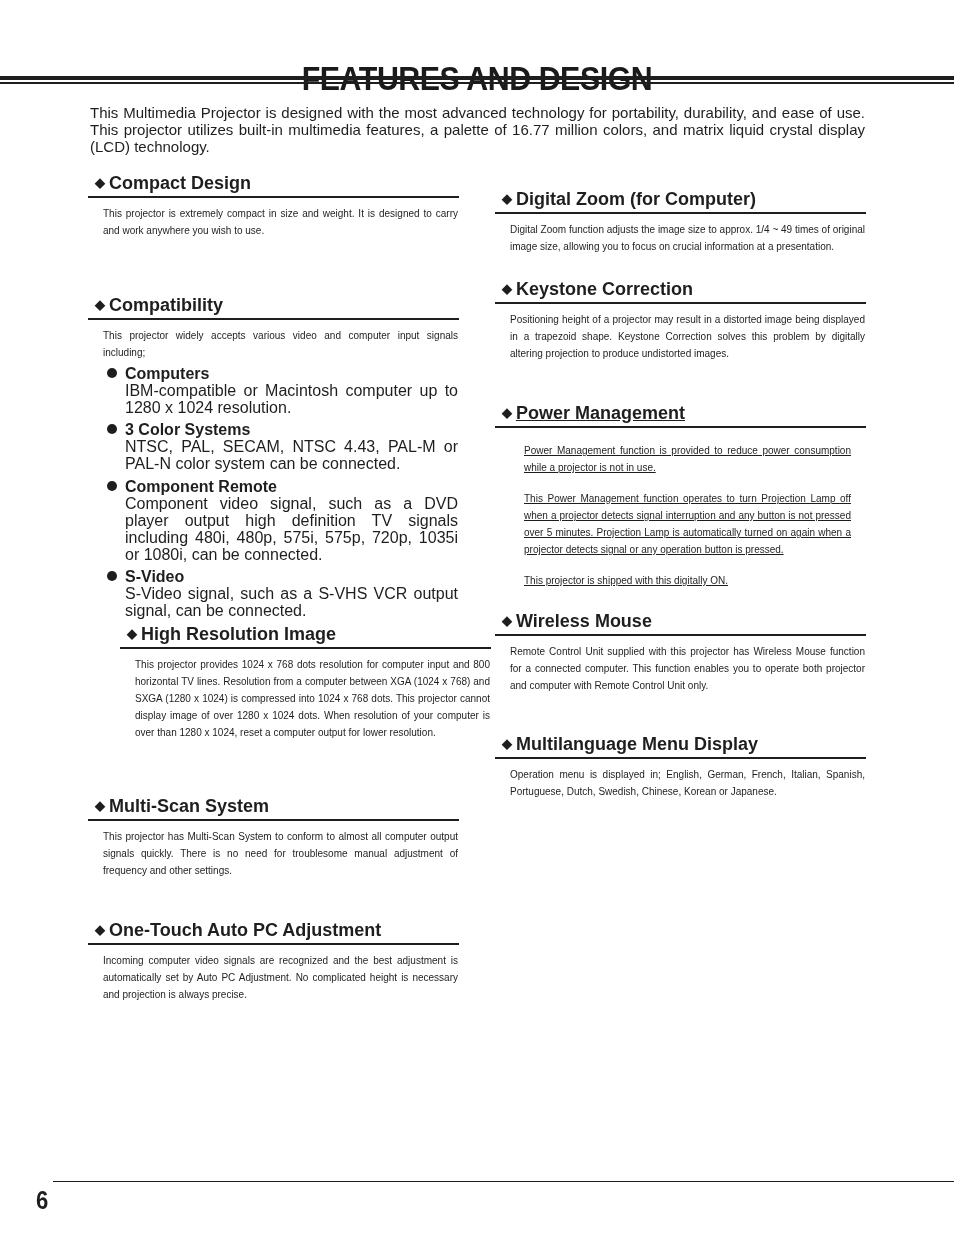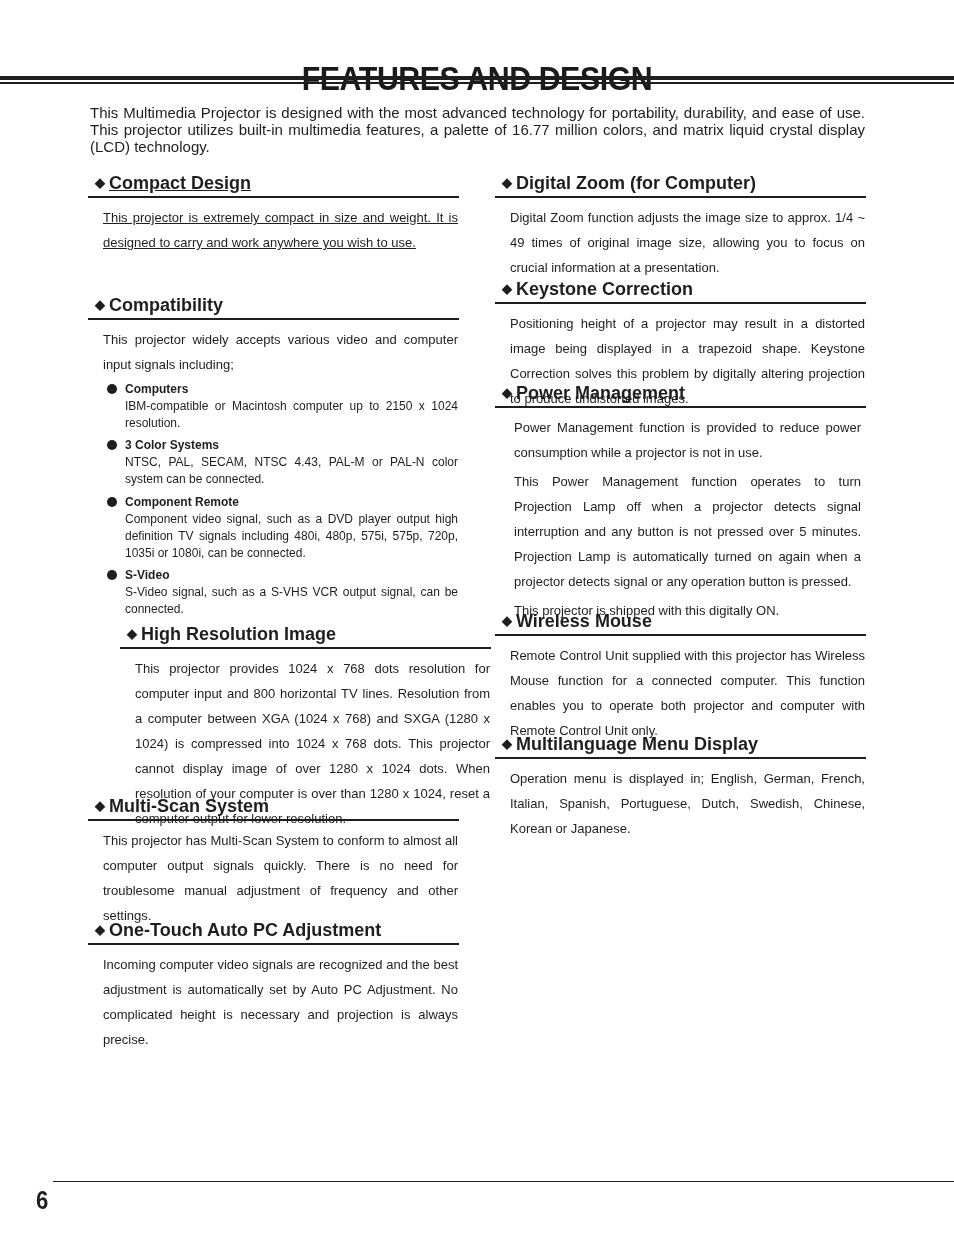--- a/index.html
+++ b/index.html
@@ -58,7 +58,7 @@
 
 <div class="col col-left">
 
-  <div class="section" style="top:172px;text-decoration:underline;">
+  <div class="section" style="top:172px;">
     <div class="heading">
       <span class="diamond">◆</span><span>Compact Design</span>
     </div>

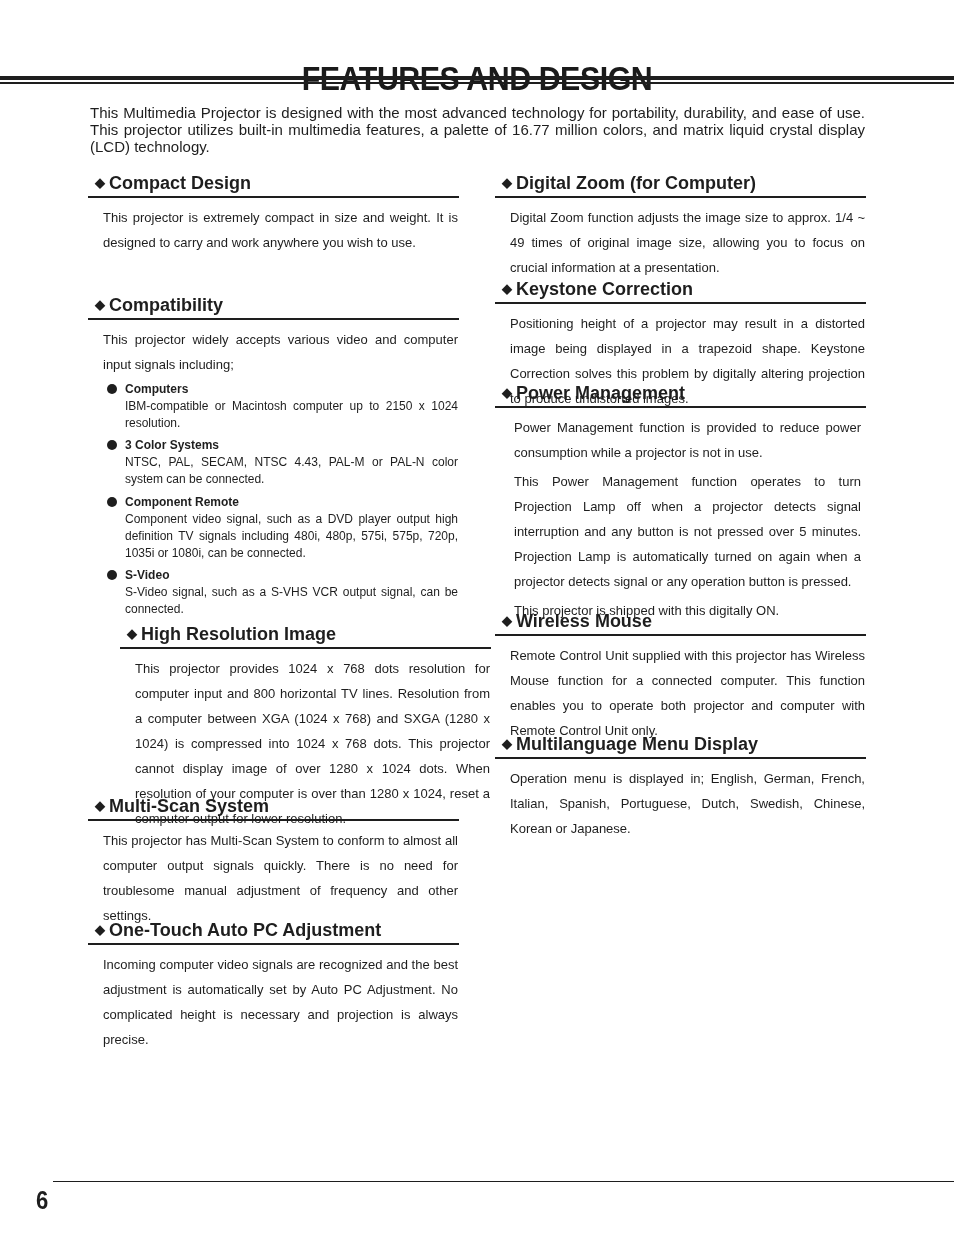--- a/index.html
+++ b/index.html
@@ -118,7 +118,7 @@
 
 <div class="col col-right">
 
-  <div class="section" style="top:172px;">
+  <div class="section" style="top:188px;">
     <div class="heading">
       <span class="diamond">◆</span><span>Digital Zoom (for Computer)</span>
     </div>

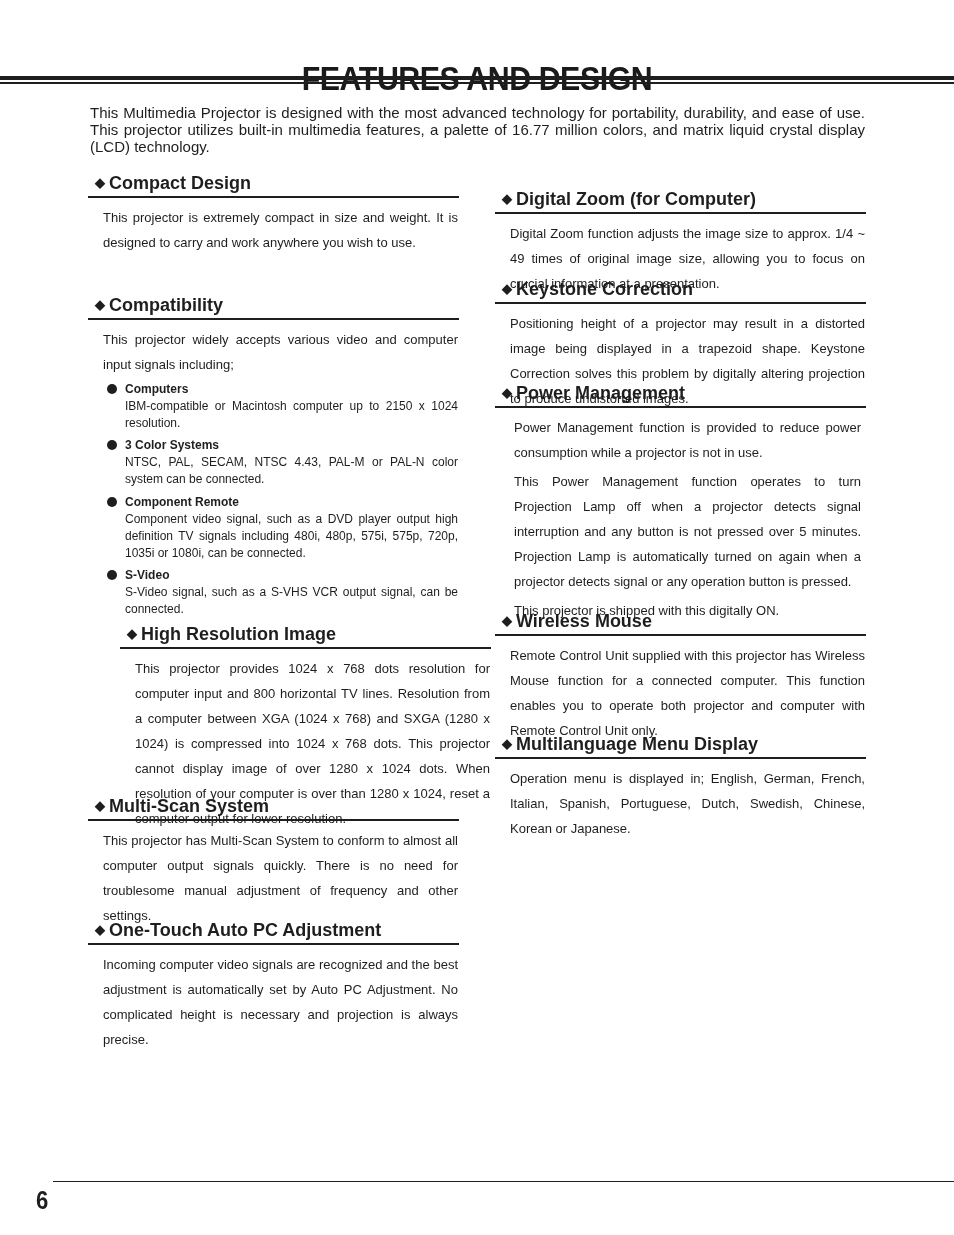--- a/index.html
+++ b/index.html
@@ -32,7 +32,7 @@
     .heading .diamond { font-size: 13px; display: inline-block; vertical-align: 2px; margin-right: 4px; }
     .body {
       margin-top: 7px; padding-left: 15px; padding-right: 1px;
-      font-size: 13px; line-height: 25px; text-align: justify;
+      font-size: 10px; line-height: 17px; text-align: justify;
     }
     .body p { margin: 4px; }
     .bullets { margin-top: 4px; padding-left: 37px; padding-right: 1px; }

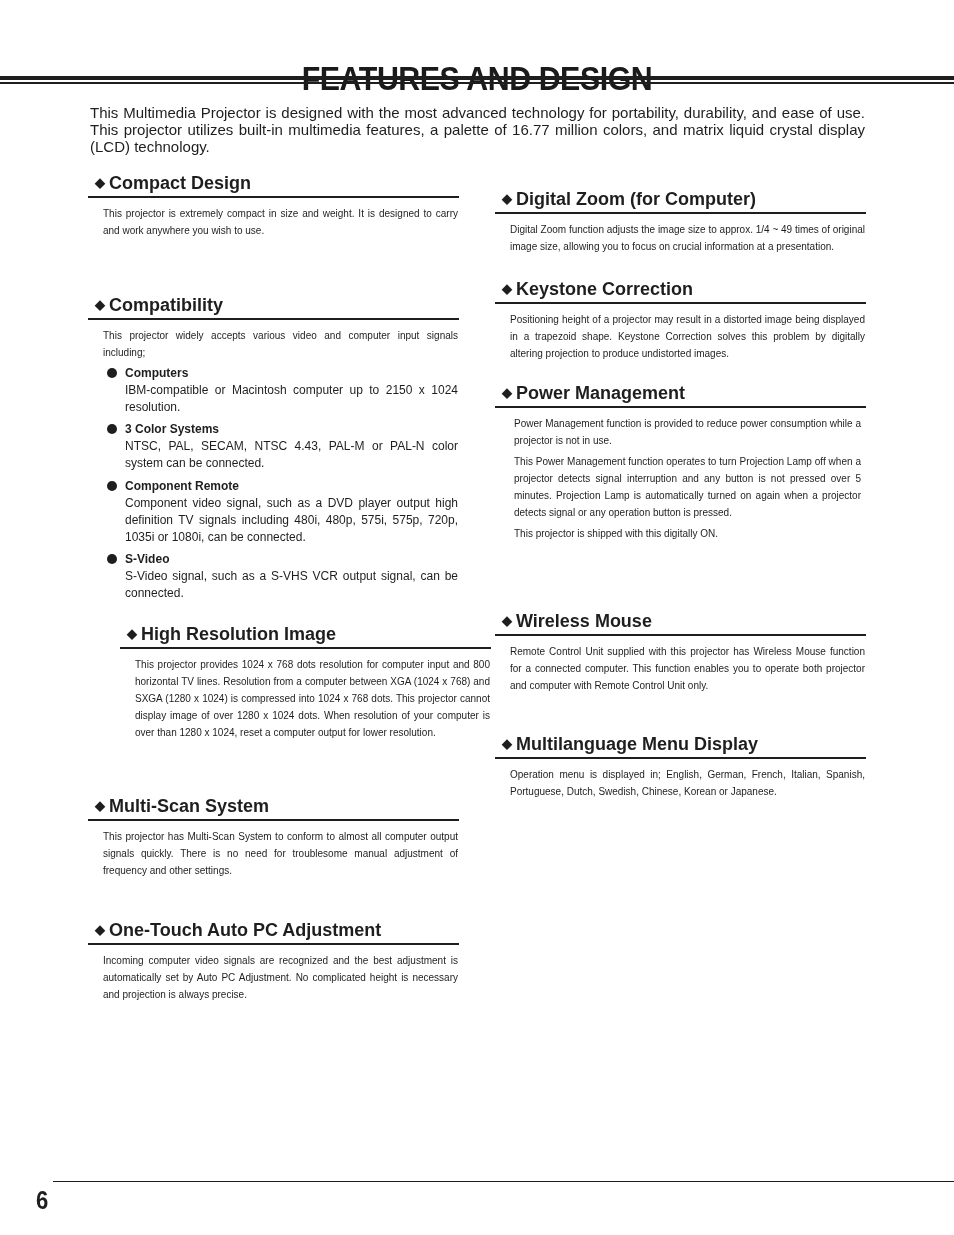--- a/index.html
+++ b/index.html
@@ -36,7 +36,7 @@
     }
     .body p { margin: 4px; }
     .bullets { margin-top: 4px; padding-left: 37px; padding-right: 1px; }
-    .bullet { position: relative; margin-bottom: 5px; font-size: 12px; line-height: 17.1px; text-align: justify; }
+    .bullet { position: relative; margin-bottom: 5px; font-size: 16px; line-height: 17.1px; text-align: justify; }
     .bullet .dot {
       position: absolute; left: -18px; top: 3px; width: 10px; height: 10px; border-radius: 50%; background: #1e1e1e;
     }

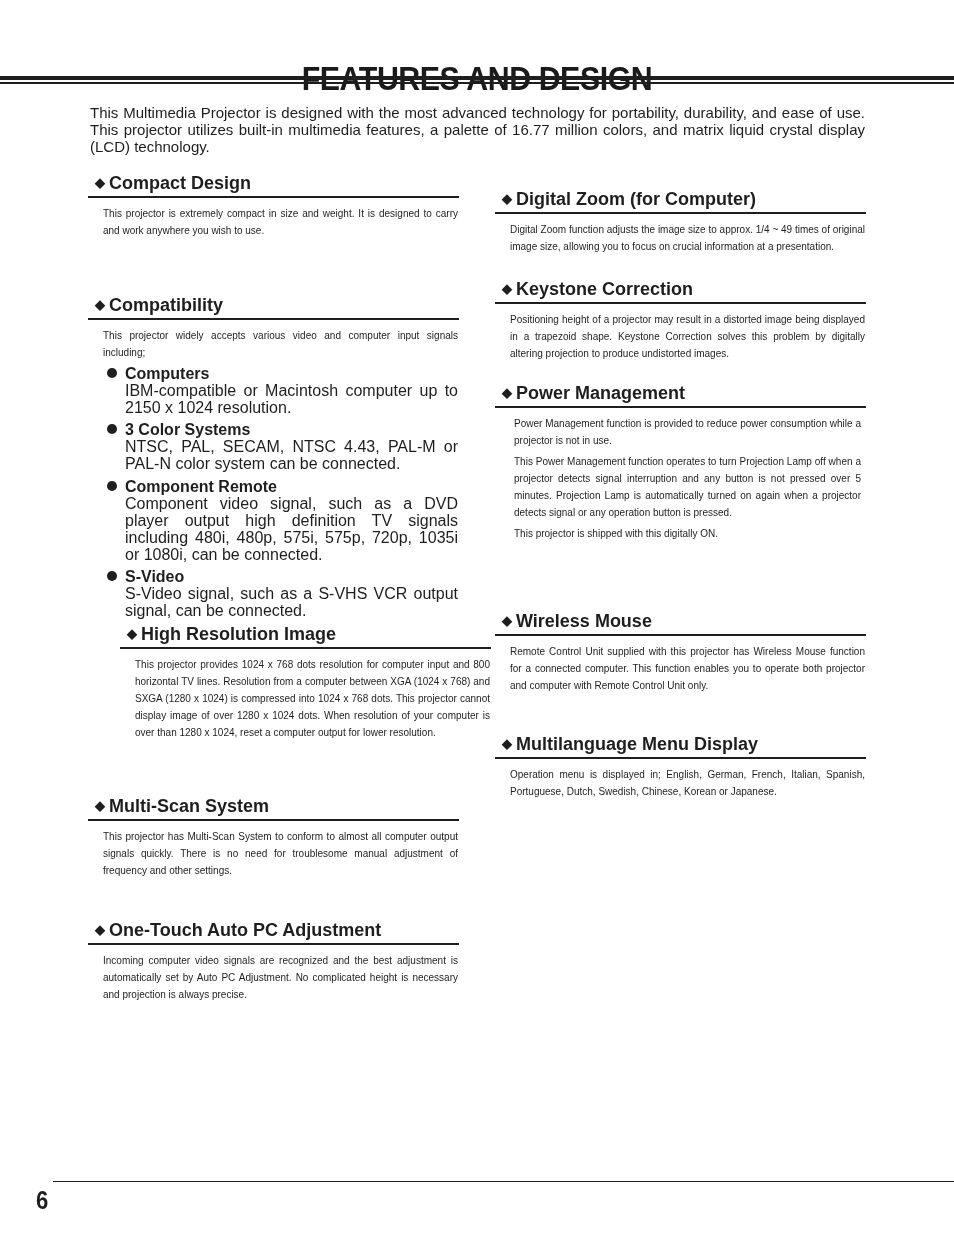--- a/index.html
+++ b/index.html
@@ -74,7 +74,7 @@
       <div class="bullet">
         <span class="dot"></span>
         <div class="btitle">Computers</div>
-        <div>IBM-compatible or Macintosh computer up to 2150 x 1024 resolution.</div>
+        <div>IBM-compatible or Macintosh computer up to 1280 x 1024 resolution.</div>
       </div>
       <div class="bullet">
         <span class="dot"></span>

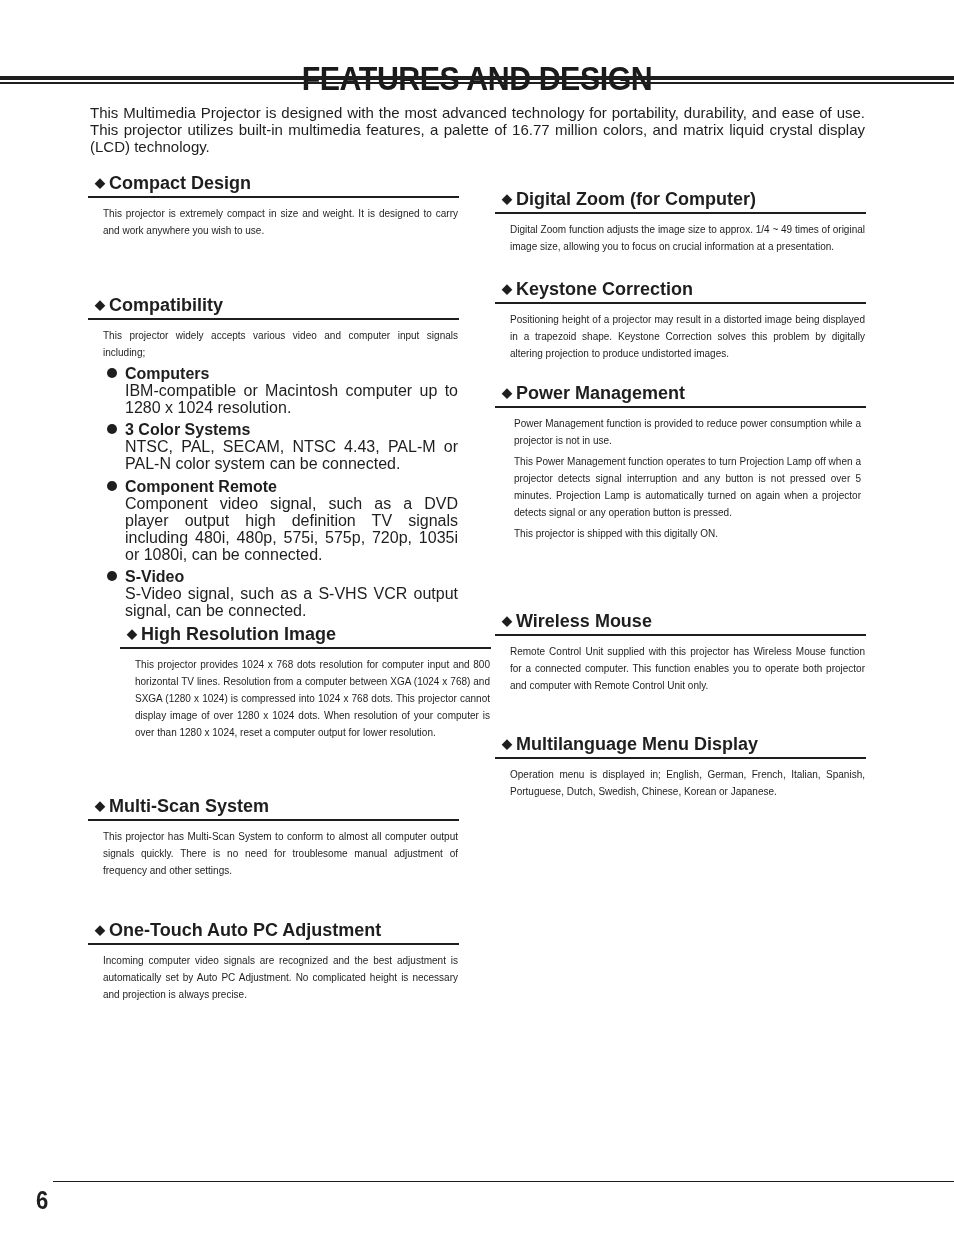--- a/index.html
+++ b/index.html
@@ -132,7 +132,7 @@
     <div class="body">Positioning height of a projector may result in a distorted image being displayed in a trapezoid shape.  Keystone Correction solves this problem by digitally altering projection to produce undistorted images.</div>
   </div>
 
-  <div class="section" style="top:382px;">
+  <div class="section" style="top:402px;text-decoration:underline;">
     <div class="heading">
       <span class="diamond">◆</span><span>Power Management</span>
     </div>

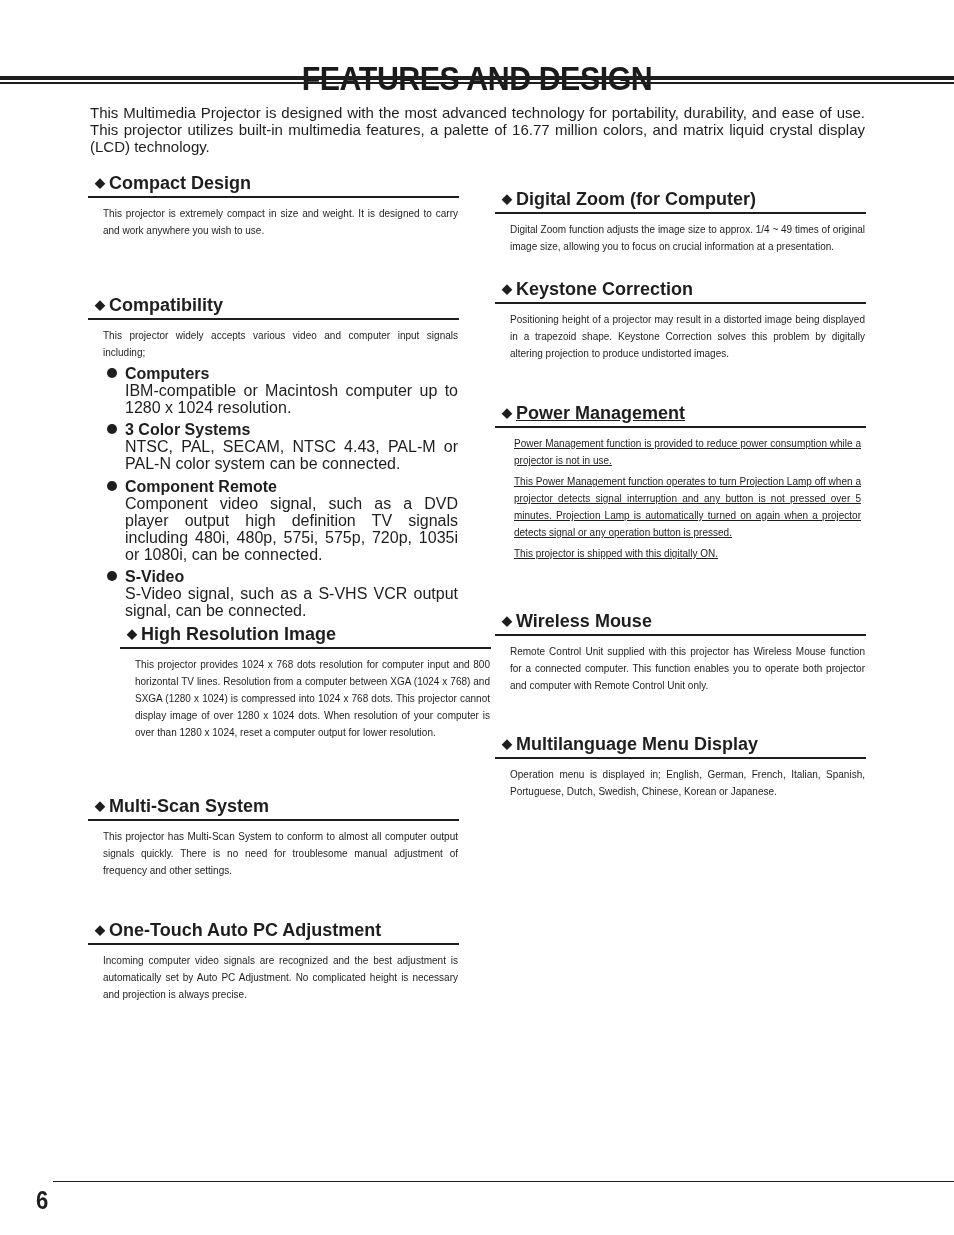--- a/index.html
+++ b/index.html
@@ -34,7 +34,7 @@
       margin-top: 7px; padding-left: 15px; padding-right: 1px;
       font-size: 10px; line-height: 17px; text-align: justify;
     }
-    .body p { margin: 4px; }
+    .body p { margin: 14px; }
     .bullets { margin-top: 4px; padding-left: 37px; padding-right: 1px; }
     .bullet { position: relative; margin-bottom: 5px; font-size: 16px; line-height: 17.1px; text-align: justify; }
     .bullet .dot {

